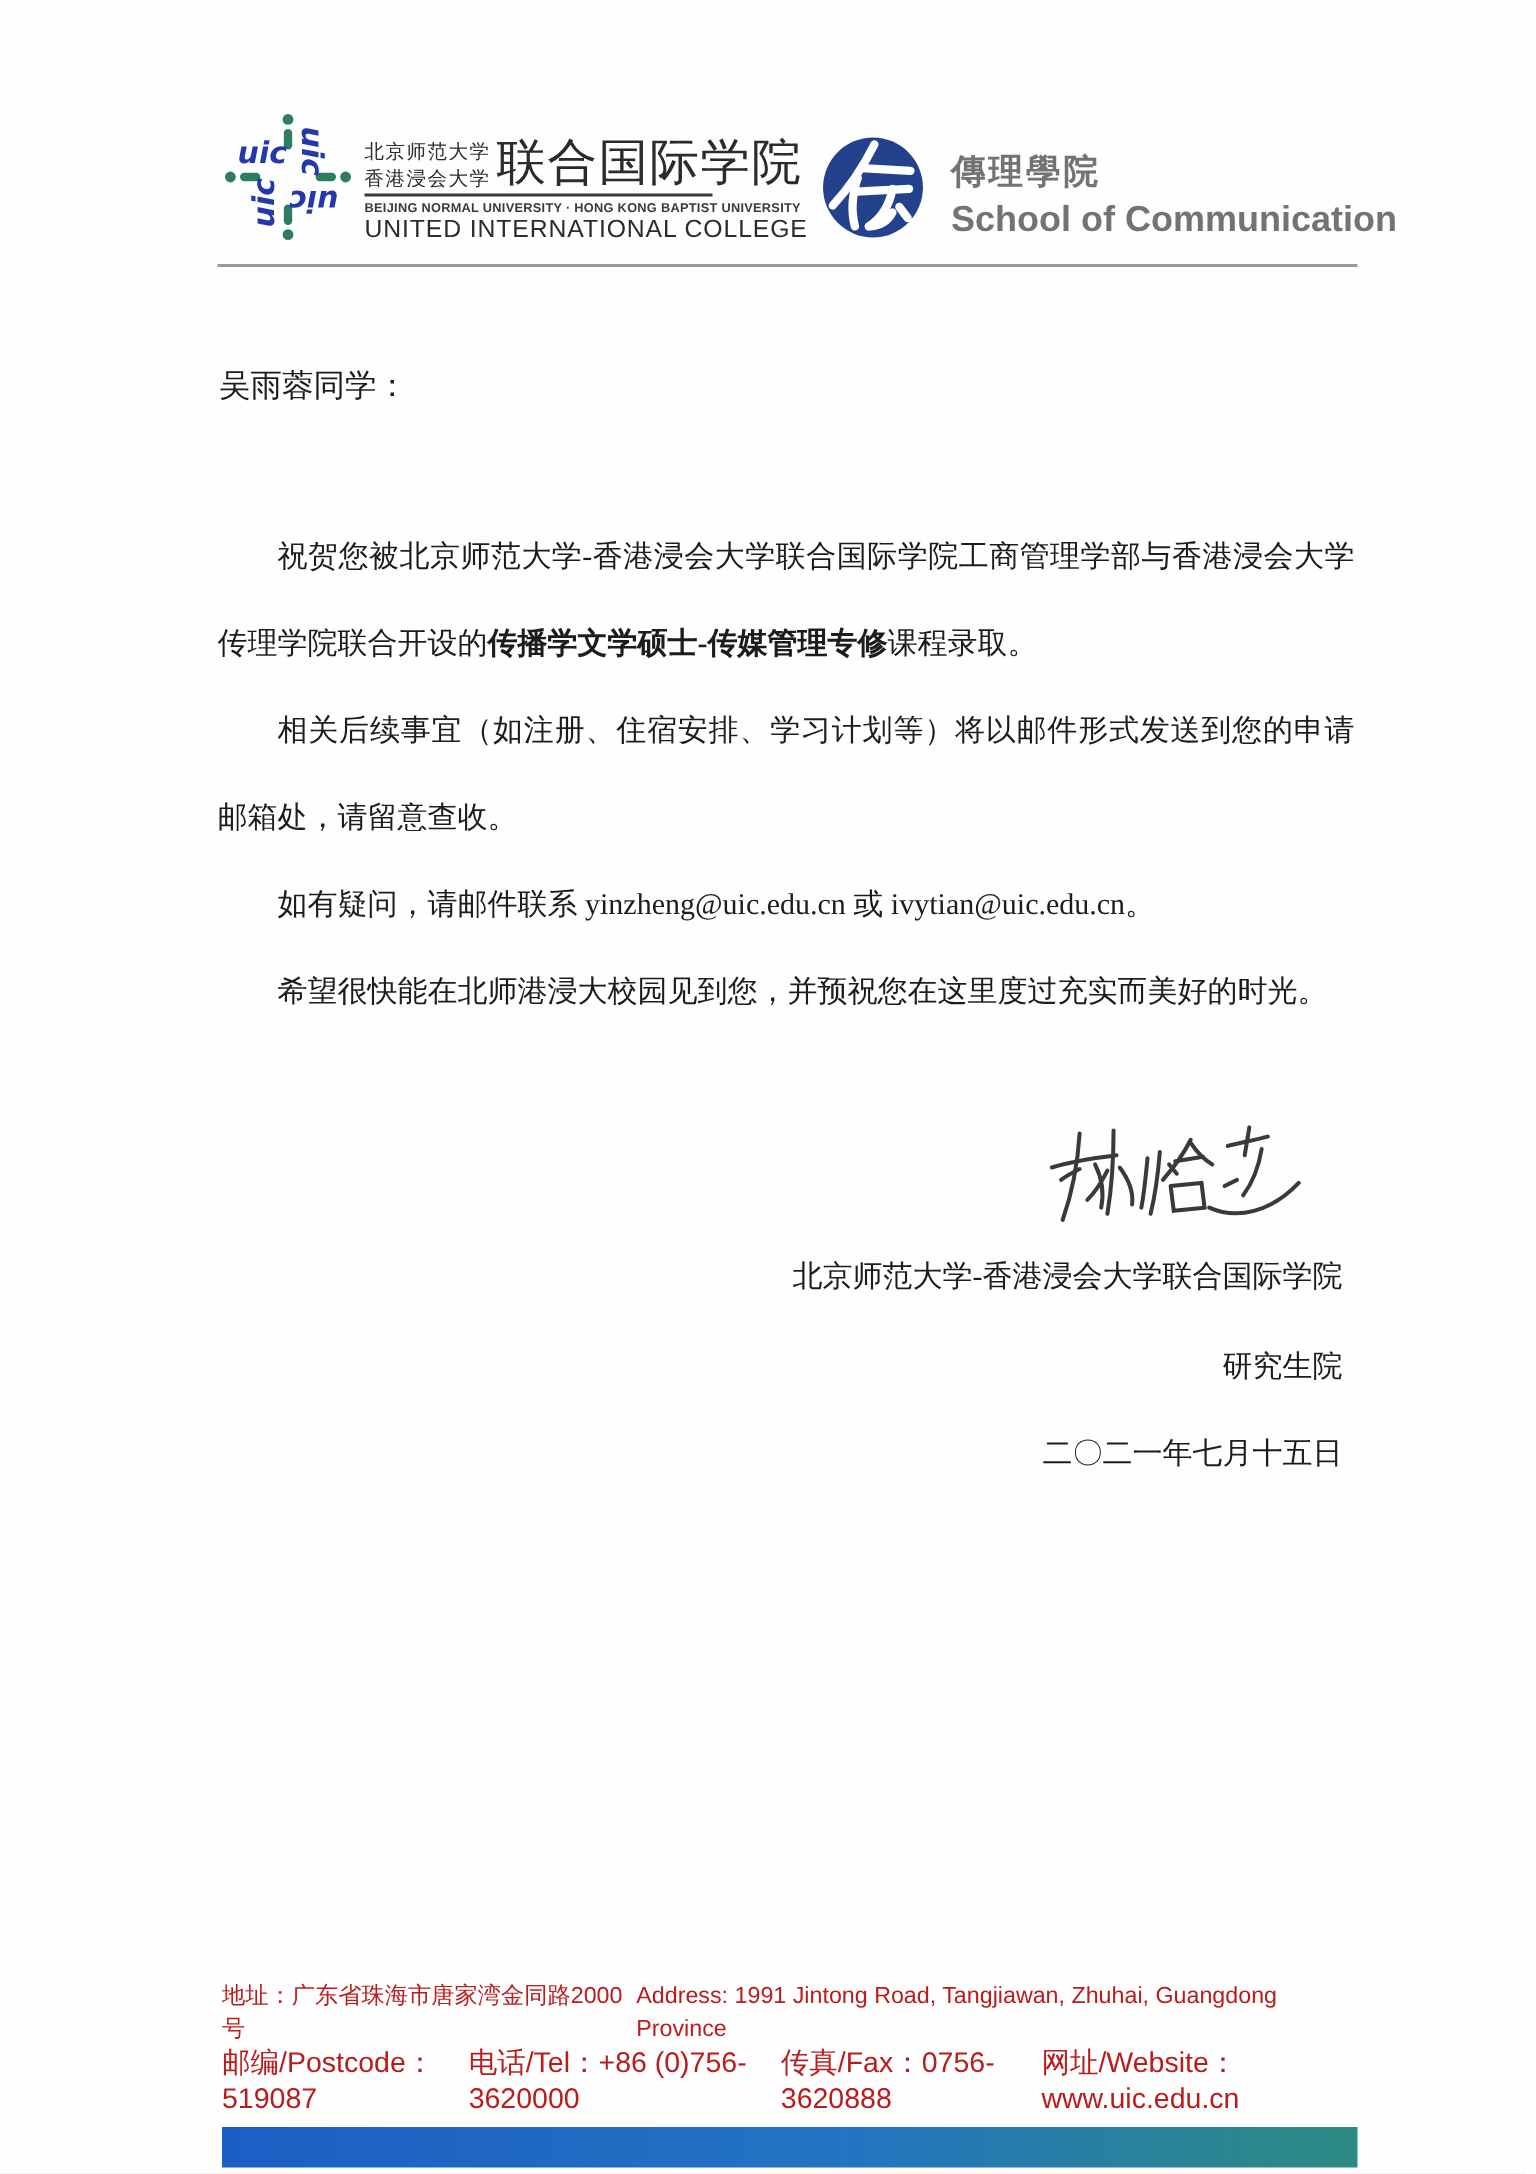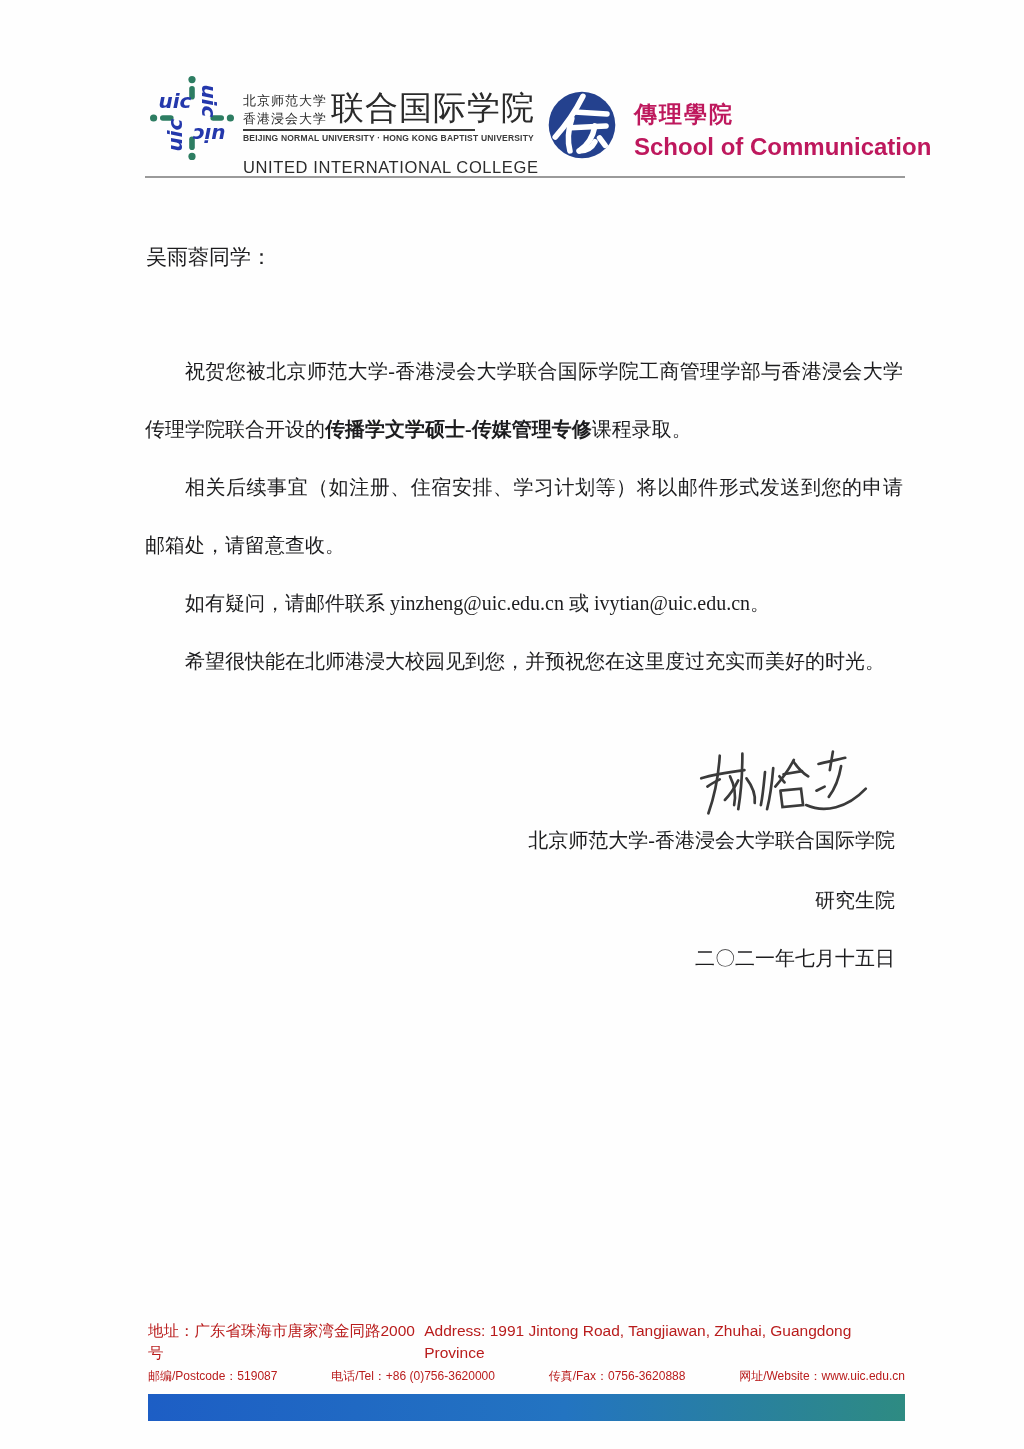--- a/index.html
+++ b/index.html
@@ -21,7 +21,7 @@
   .en-large { font-size:16.5px; letter-spacing:0.6px; white-space:nowrap; color:#2b2b2b; margin-top:15px; }
 
   .soc-logo { position:absolute; left:545px; top:88px; }
-  .soc-textblock { position:absolute; left:634px; top:100px; color:#be185d;
+  .soc-textblock { position:absolute; left:634px; top:100px; color:#737373;
                    font-family:"Liberation Sans", sans-serif; }
   .soc-cn { font-size:23px; font-weight:bold; letter-spacing:2px; line-height:28px; }
   .soc-en { font-size:24px; font-weight:bold; line-height:30px; margin-top:4px; }

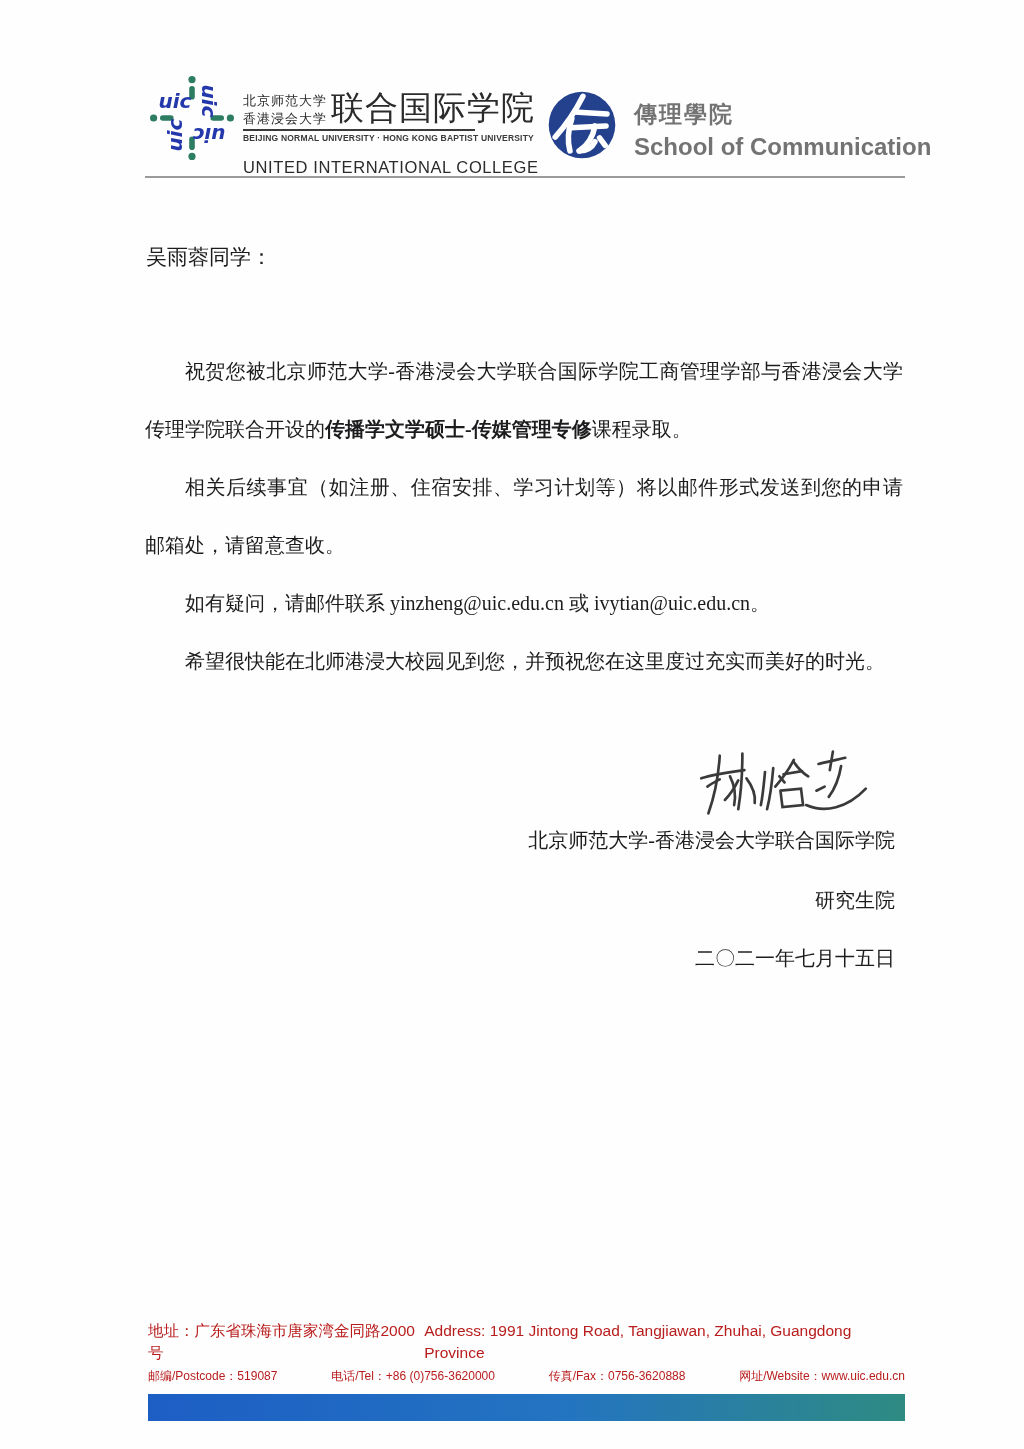--- a/index.html
+++ b/index.html
@@ -18,7 +18,7 @@
   .cn-large { font-size:33px; line-height:36px; letter-spacing:1px; white-space:nowrap; margin-left:4px; }
   .hdr-underline { width:232px; border-top:2px solid #3a3a3a; margin:3px 0 2px 0; }
   .en-small { font-size:8.5px; font-weight:bold; letter-spacing:0.2px; white-space:nowrap; color:#3a3a3a; }
-  .en-large { font-size:16.5px; letter-spacing:0.6px; white-space:nowrap; color:#2b2b2b; margin-top:15px; }
+  .en-large { font-size:16.5px; letter-spacing:0.6px; white-space:nowrap; color:#2b2b2b; margin-top:1px; }
 
   .soc-logo { position:absolute; left:545px; top:88px; }
   .soc-textblock { position:absolute; left:634px; top:100px; color:#737373;

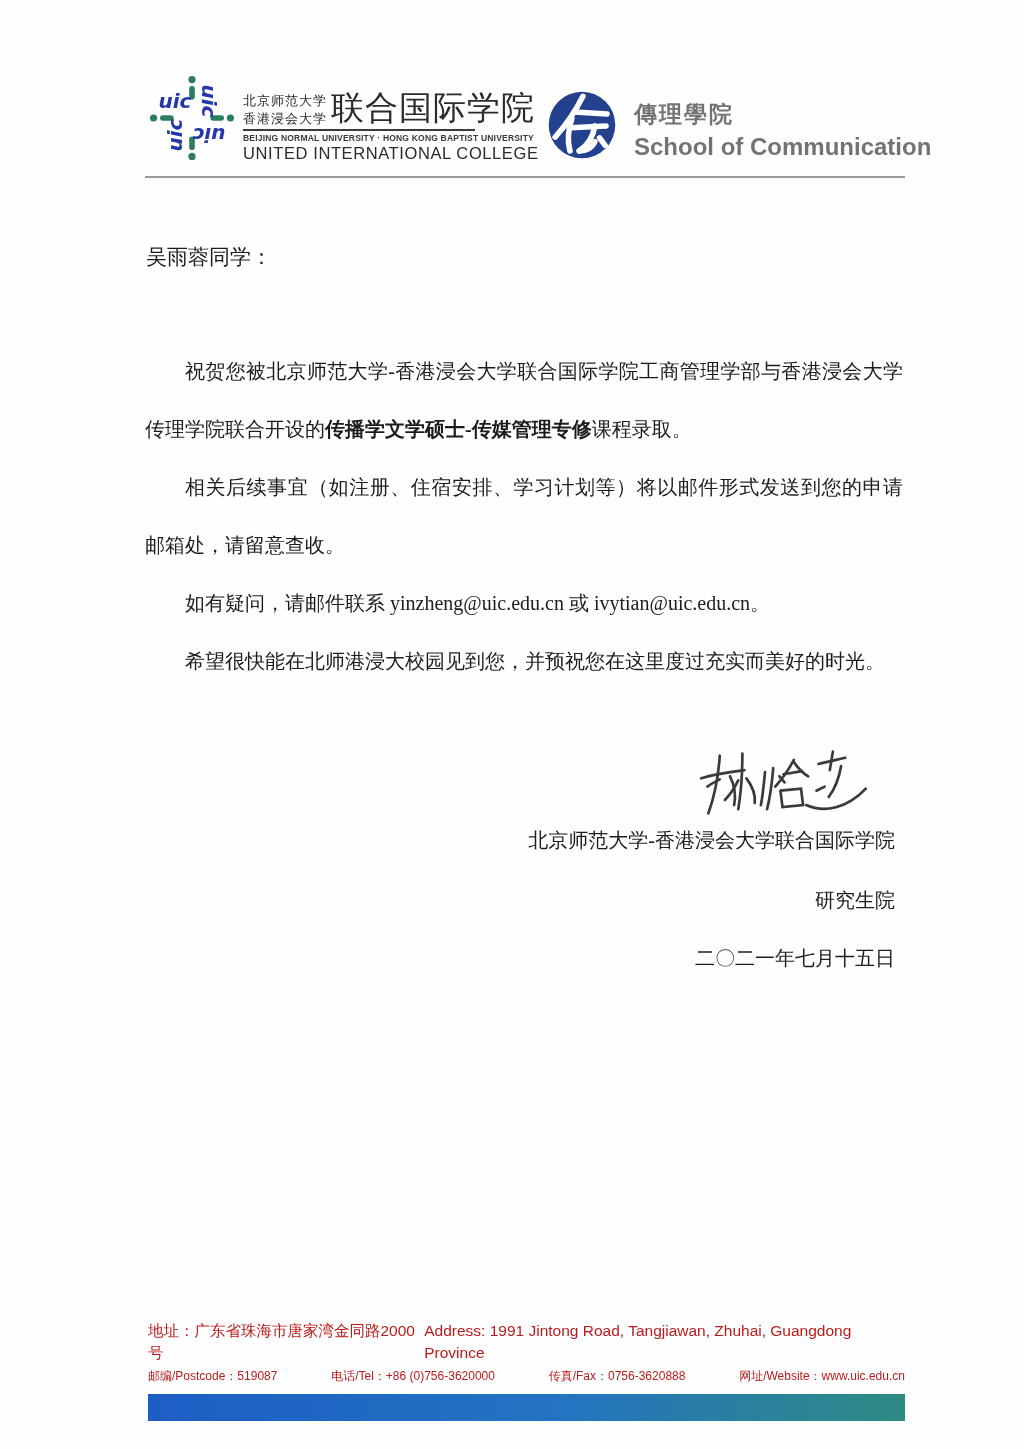--- a/index.html
+++ b/index.html
@@ -40,7 +40,7 @@
   .sig-area { position:absolute; left:145px; top:745px; width:758px; text-align:right; }
   .sig-svg { display:block; margin:0 30px 0 auto; }
   .sig-line { font-size:20px; line-height:30px; padding-right:8px; }
-  .sig-org  { margin-top:2px; }
+  .sig-org  { margin-top:13px; }
   .sig-dept { margin-top:30px; }
   .sig-date { margin-top:28px; }
 

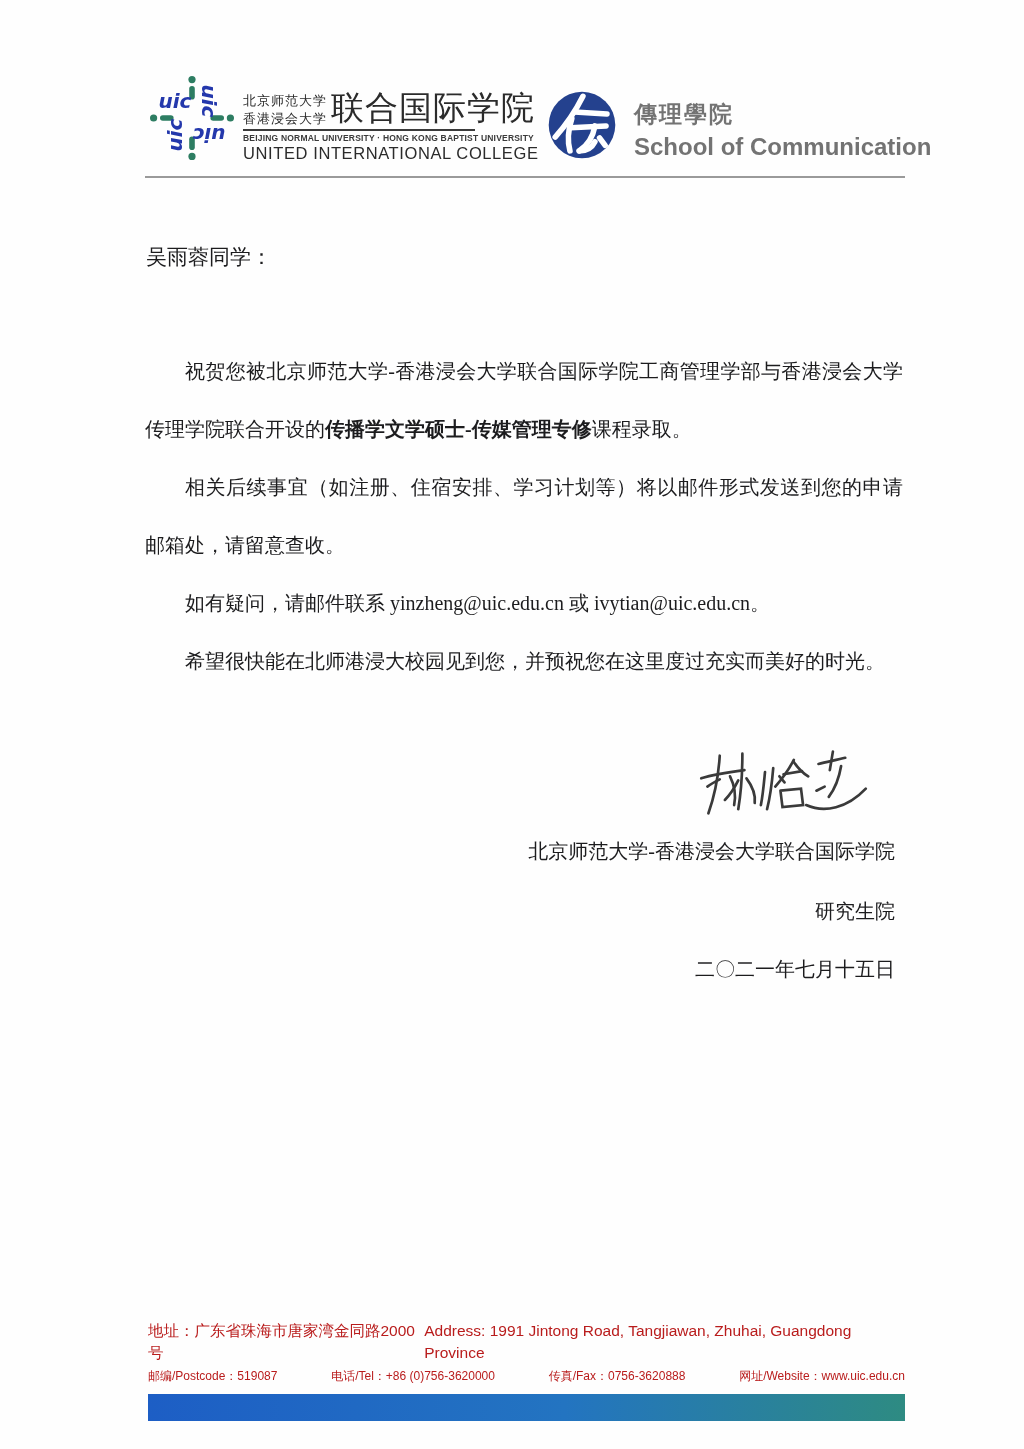--- a/index.html
+++ b/index.html
@@ -48,7 +48,7 @@
   .footer { position:absolute; left:148px; top:1320px; width:757px;
             font-family:"Liberation Sans", sans-serif; color:#b91c1c; }
   .f-line1 { display:flex; justify-content:space-between; font-size:15.5px; line-height:22px; }
-  .f-line2 { display:flex; justify-content:space-between; font-size:12px; line-height:24px; }
+  .f-line2 { display:flex; justify-content:space-between; font-size:19px; line-height:24px; }
   .f-bar { margin-top:6px; height:27px;
            background:linear-gradient(to right, #1d5ec5, #2374c1 55%, #2e8b82); }
 </style>

